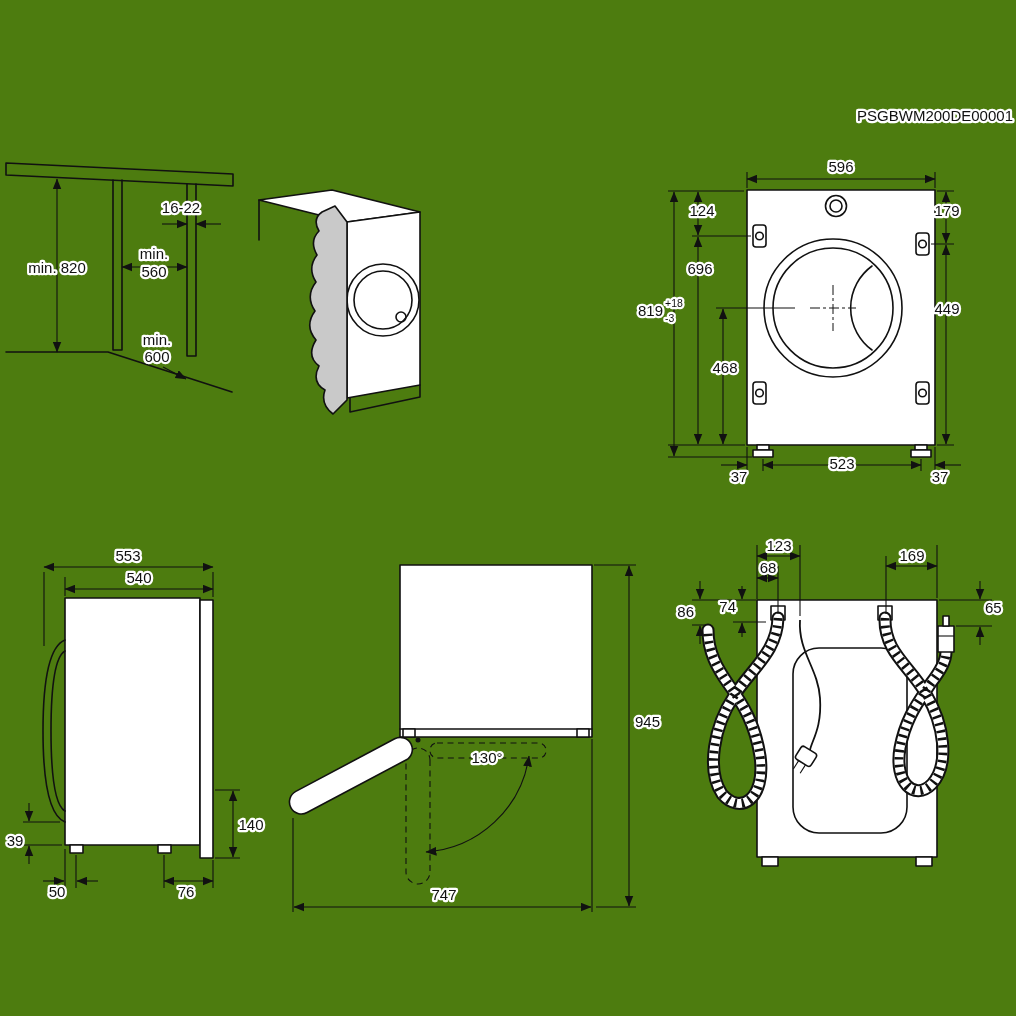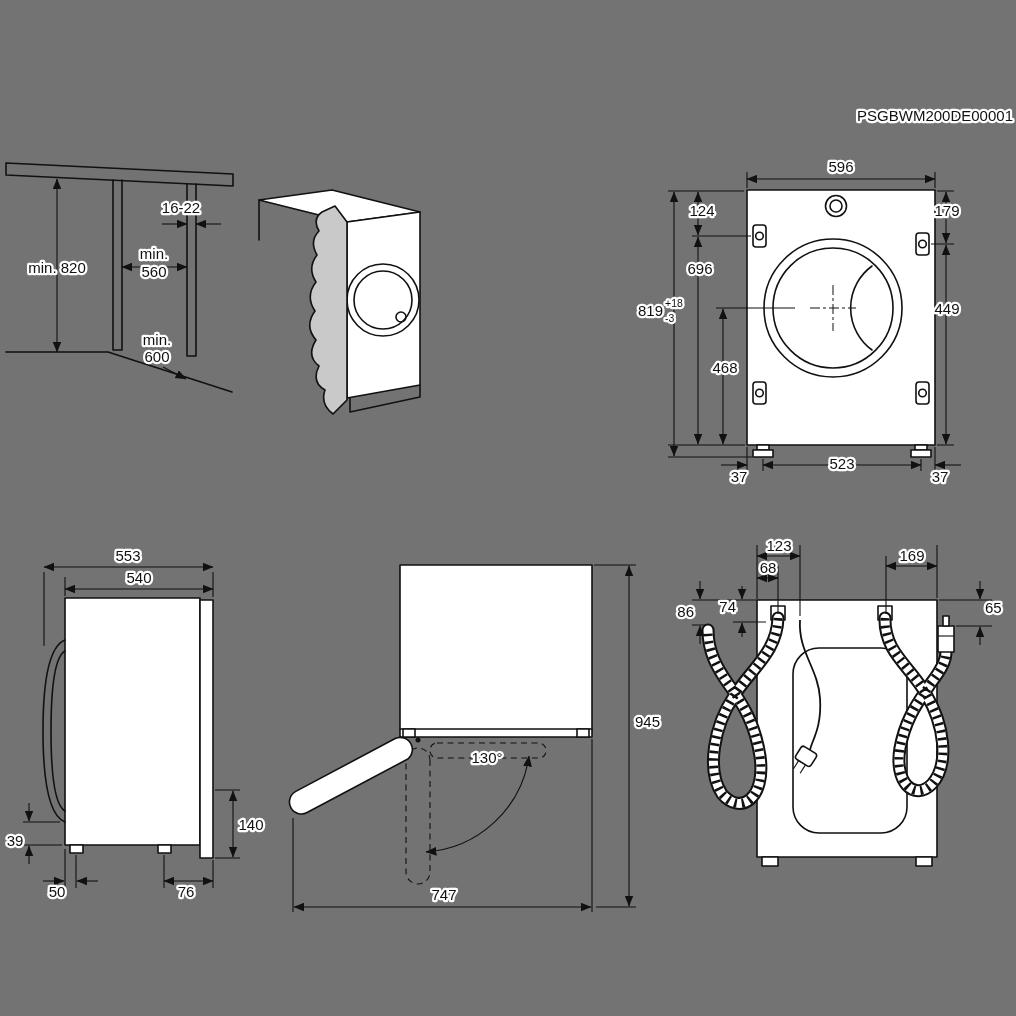--- a/index.html
+++ b/index.html
@@ -3,7 +3,7 @@
 <meta charset="utf-8">
 <style>
   html,body{margin:0;padding:0;background:#fff;}
-  #stage{position:relative;width:1016px;height:1016px;background:#737373;overflow:hidden;}
+  #stage{position:relative;width:1016px;height:1016px;background:#4d7c0f;overflow:hidden;}
   svg{display:block;}
   text{
     font-family:"Liberation Sans","DejaVu Sans",sans-serif;

